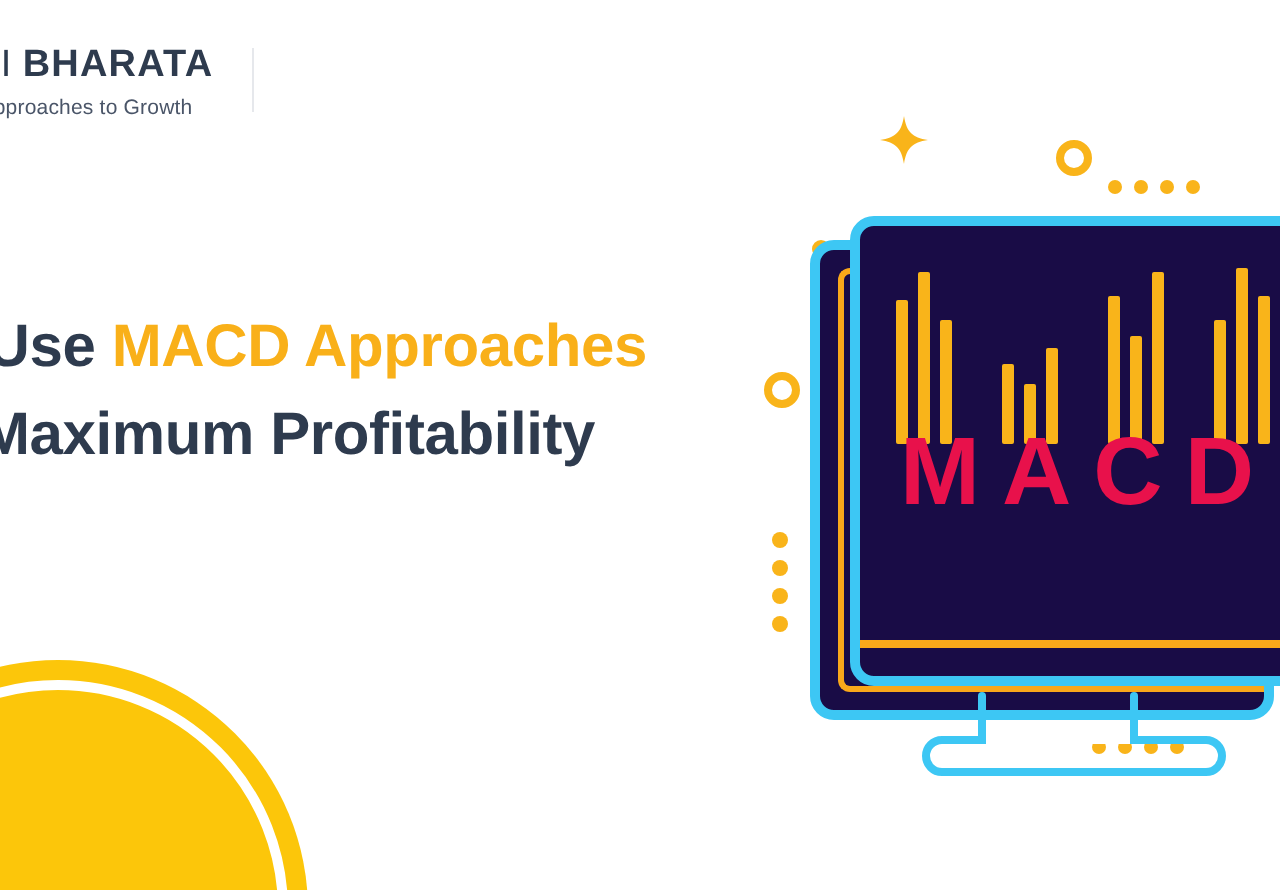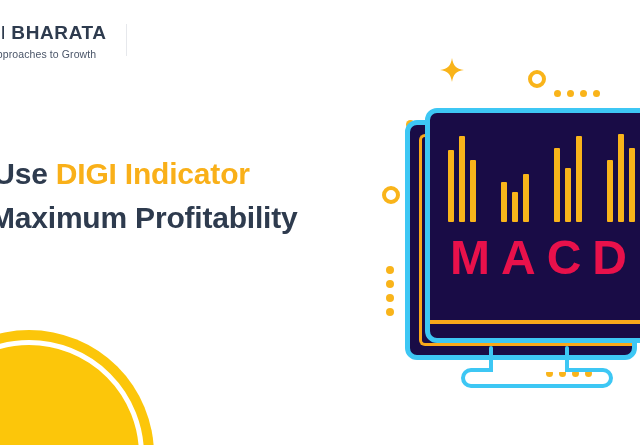--- a/index.html
+++ b/index.html
@@ -264,7 +264,7 @@
   <div class="brand-divider"></div>
 
   <div class="headline">
-    <div class="headline-line line1"><span>w Use </span><span class="accent">DIGI Indicator</span></div>
+    <div class="headline-line line1"><span>w Use </span><span class="accent">MACD Approaches</span></div>
     <div class="headline-line line2">Maximum Profitability</div>
   </div>
 

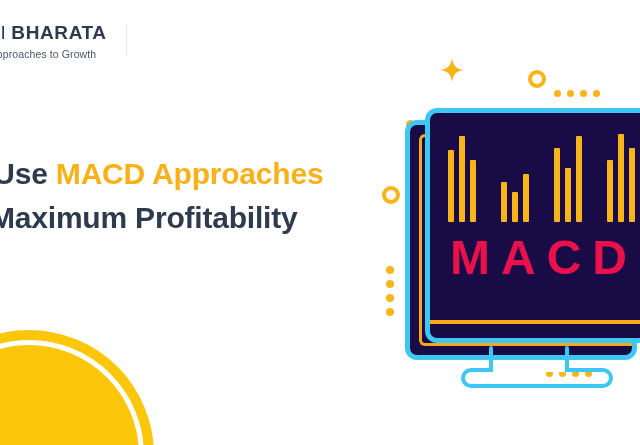--- a/index.html
+++ b/index.html
@@ -174,7 +174,7 @@
   .macd-word {
     position: absolute;
     left: 20px;
-    top: 119px;
+    top: 98px;
     font-size: 48px;
     font-weight: 700;
     color: #e8114b;

